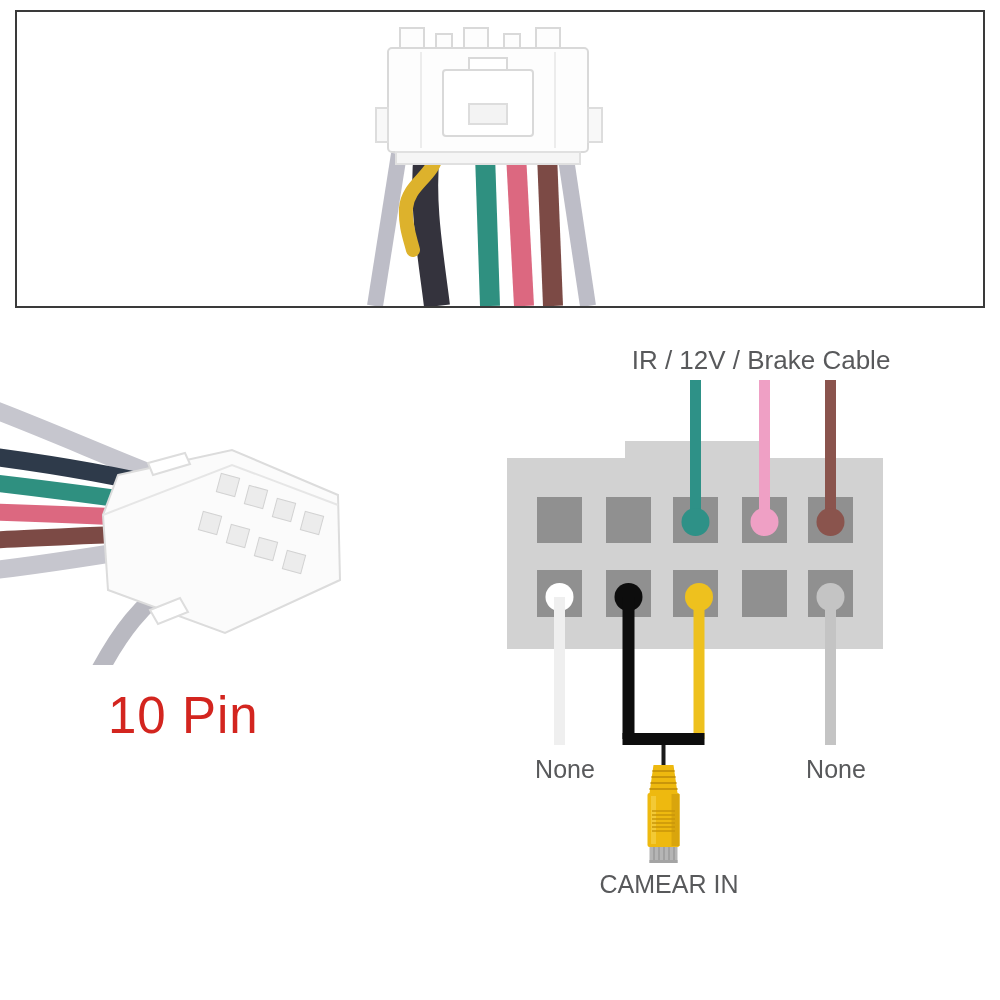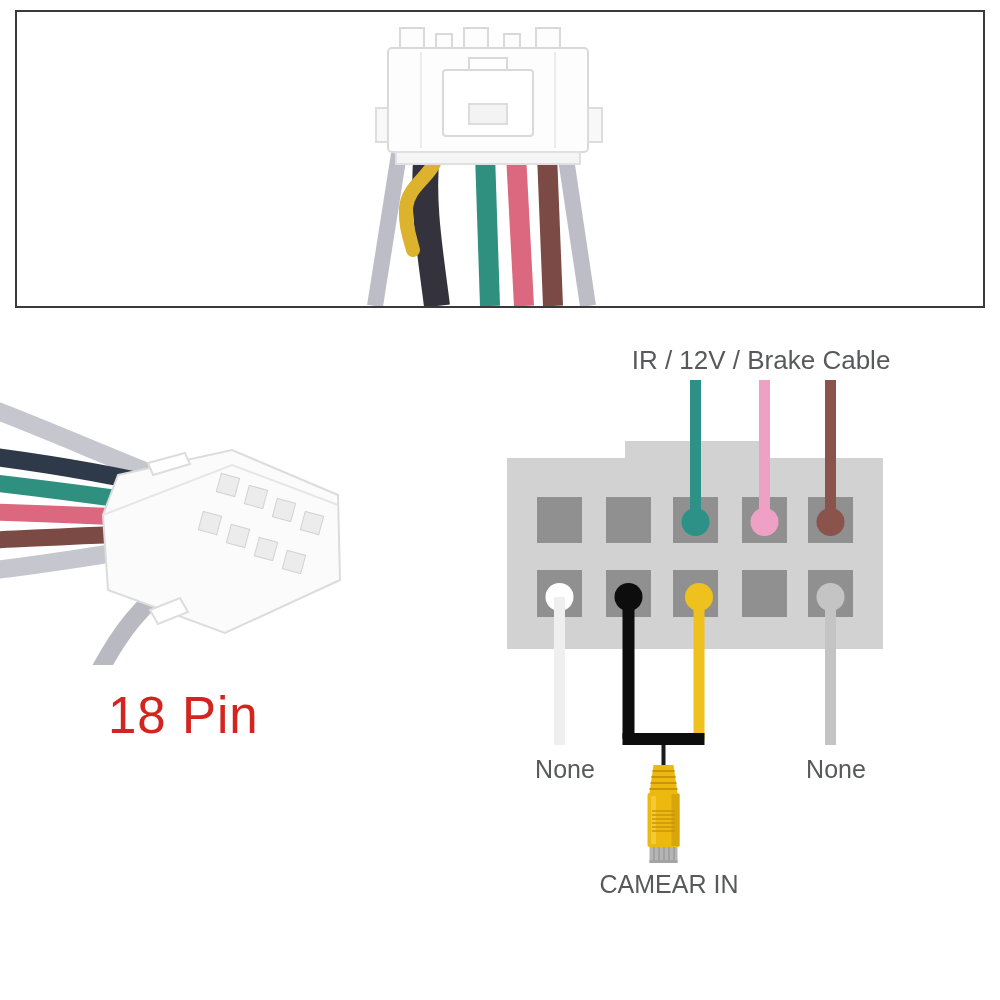--- a/index.html
+++ b/index.html
@@ -74,7 +74,7 @@
   </g>
 </svg>
 
-<div id="pin-label" class="abs" style="color: rgb(211, 37, 31);">18 Pin</div>
+<div id="pin-label" class="abs" style="color: rgb(211, 37, 31);">10 Pin</div>
 
 <svg id="diagram" class="abs" width="520" height="570" viewBox="0 0 520 570">
 

